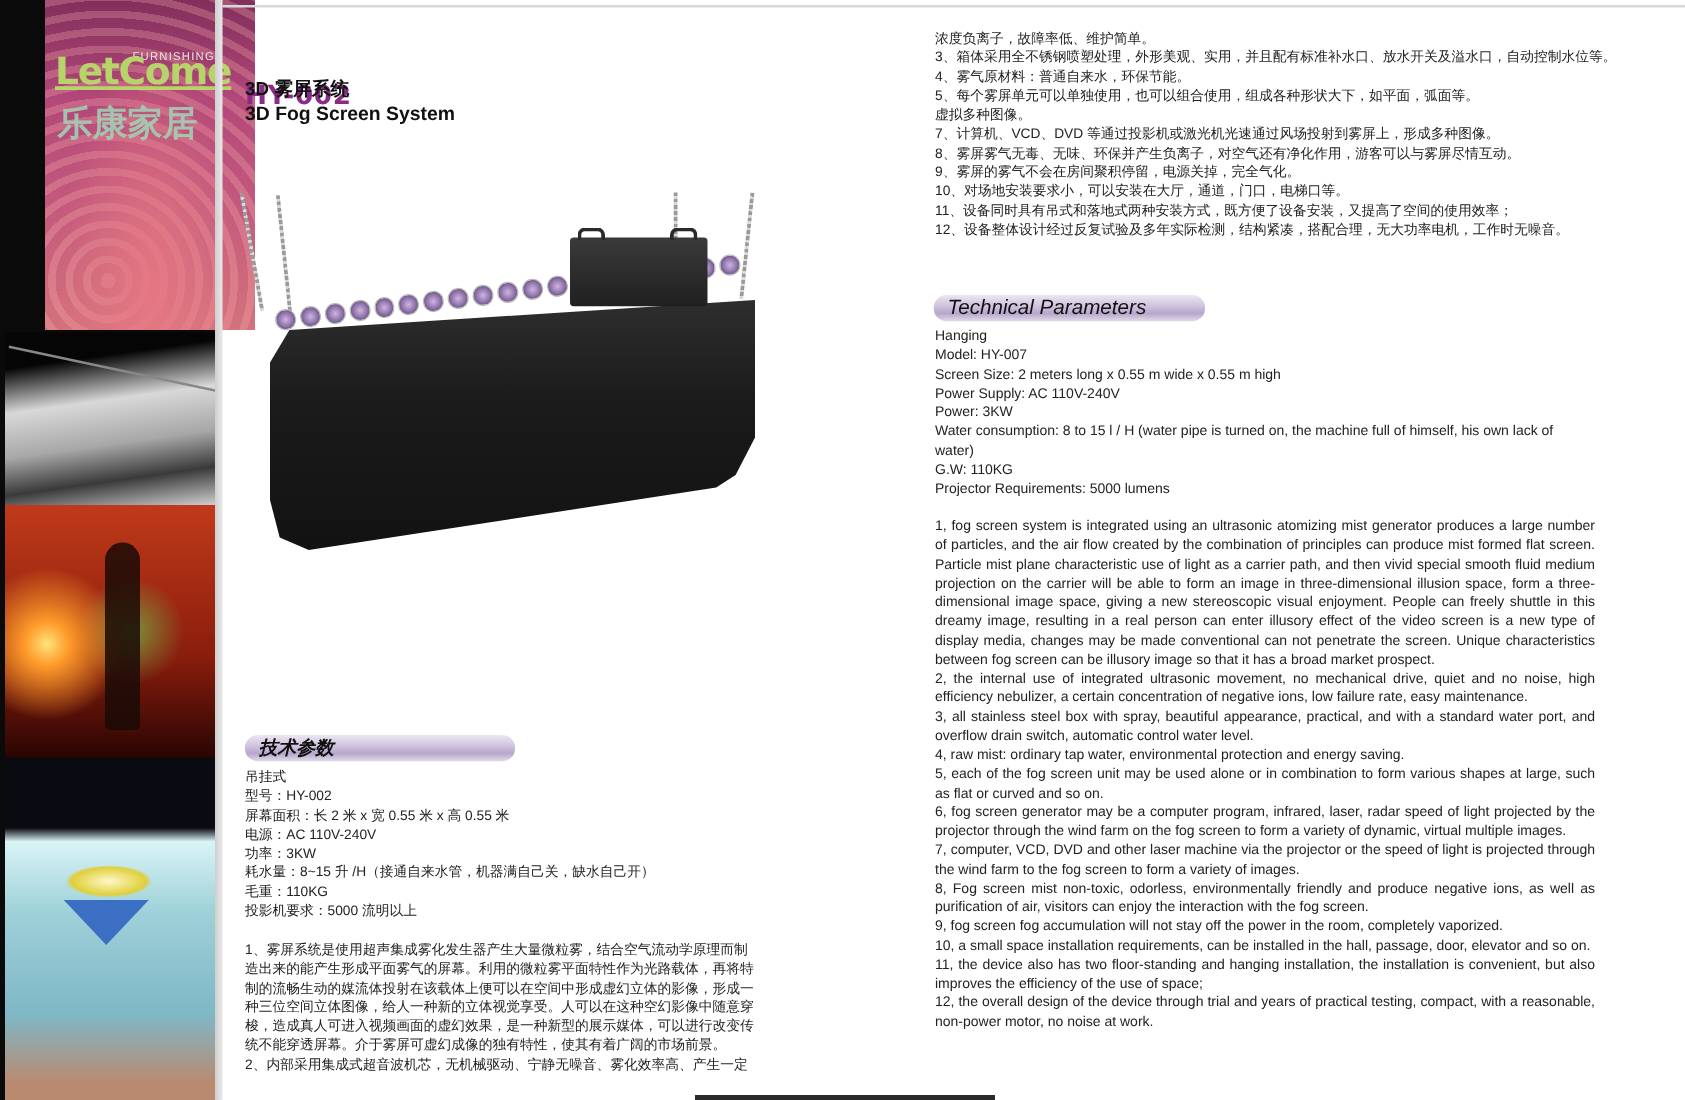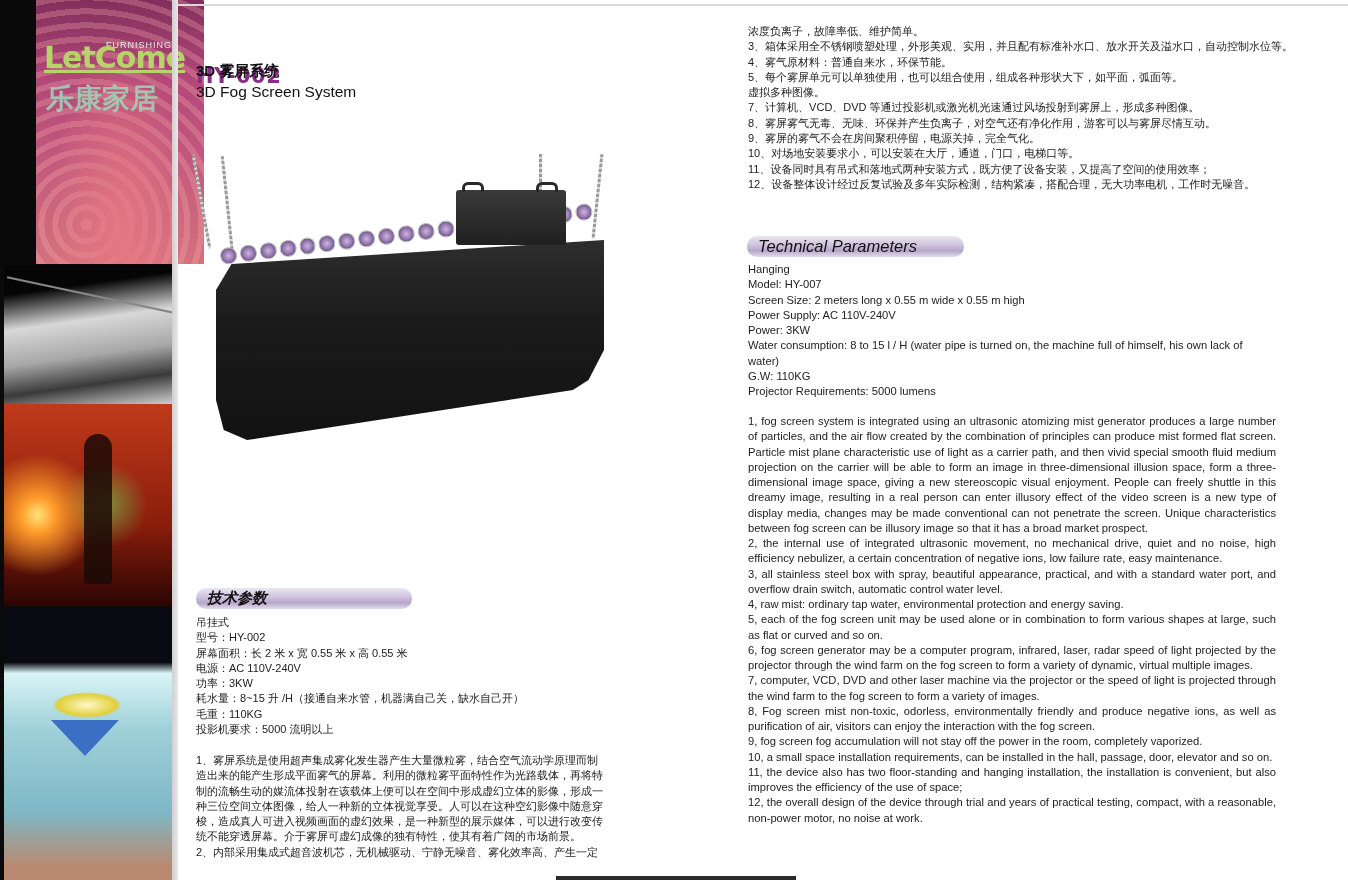--- a/index.html
+++ b/index.html
@@ -41,7 +41,7 @@
     
     .model { position: absolute; left: 196px; top: 28px; font-family: "DejaVu Sans", sans-serif; font-weight: bold; font-size: 21px; color: #8b2a87; letter-spacing: 0.5px; margin-top: 36px; }
     .title-cn { position: absolute; left: 196px; top: 62px; font-weight: bold; font-size: 15px; color: #111; }
-    .title-en { position: absolute; left: 196px; top: 83px; font-weight: normal; font-size: 15.5px; color: #111; text-align: center; }
+    .title-en { position: absolute; left: 196px; top: 83px; font-weight: bold; font-size: 15.5px; color: #111; text-align: center; }
 
     
     .product { position: absolute; left: 196px; top: 150px; width: 410px; height: 300px; }

